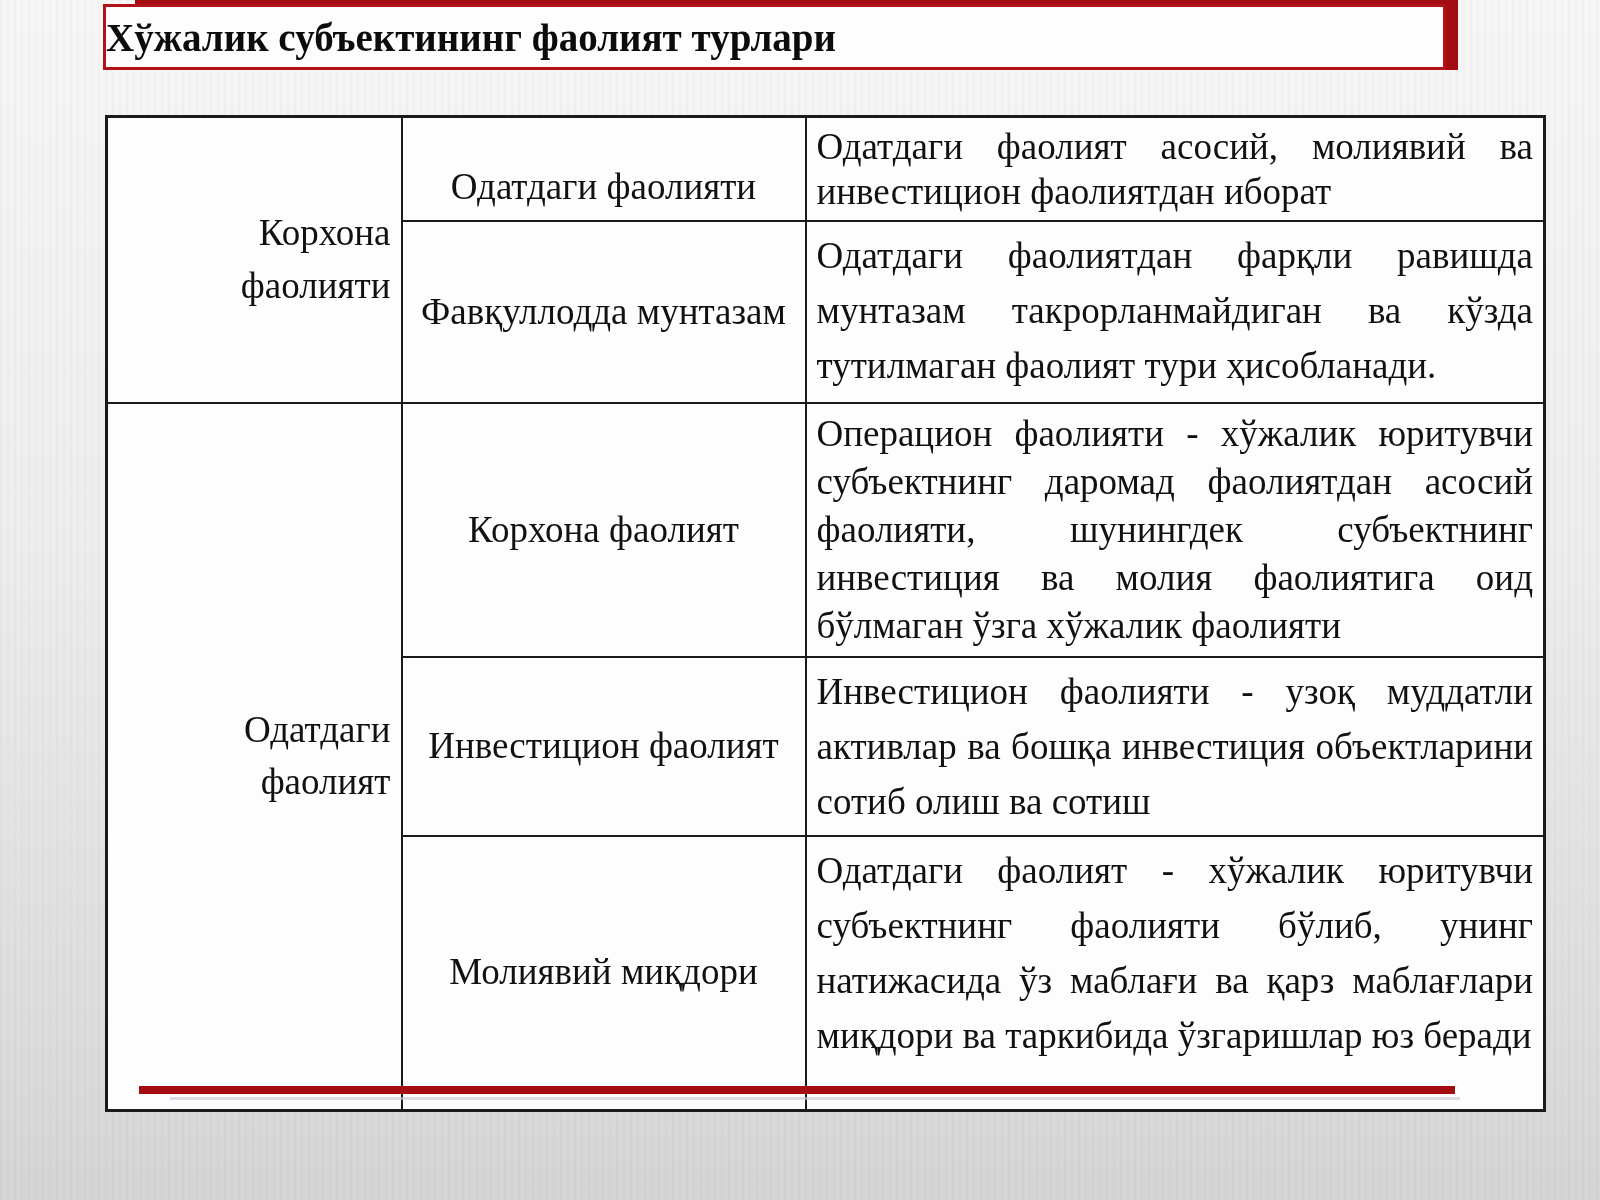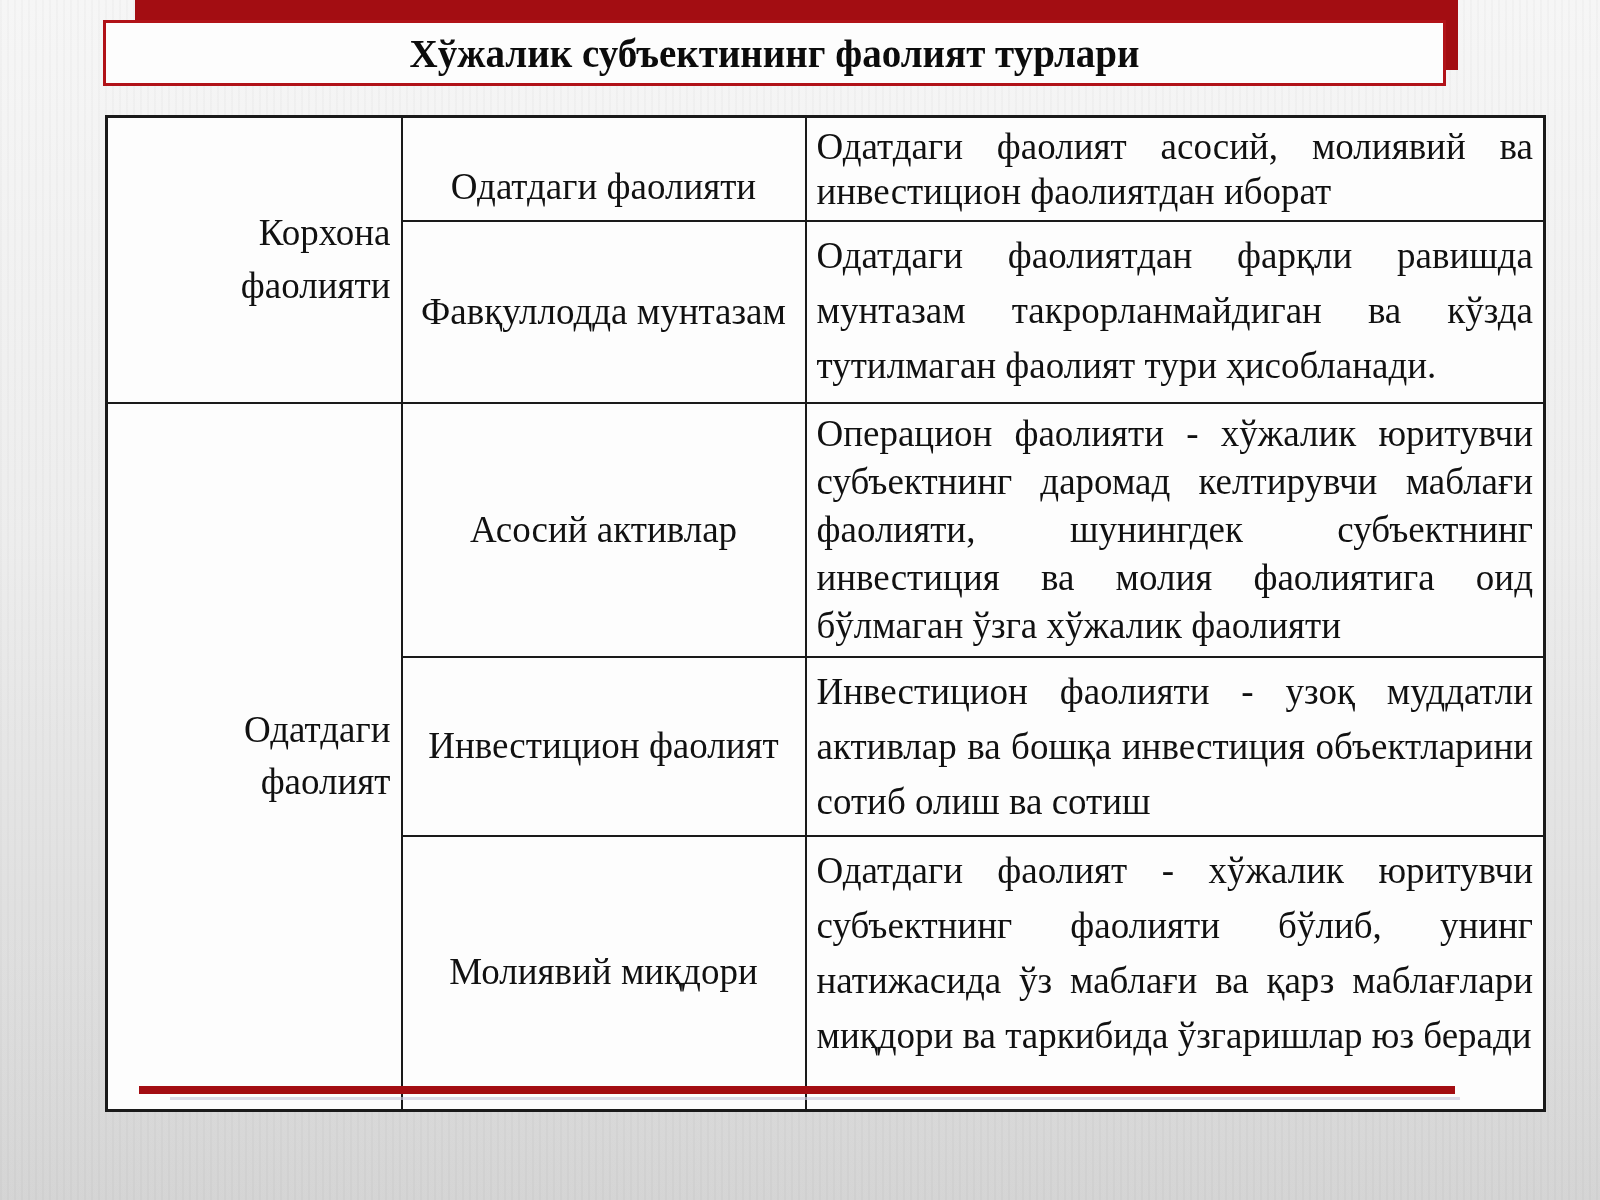--- a/index.html
+++ b/index.html
@@ -27,14 +27,13 @@
   .title-box {
     position: absolute;
     left: 103px;
-    top: 20px;
+    top: 4px;
     width: 1337px;
     height: 60px;
     background: #fdfdfd;
     border: 3px solid #b11218;
     display: flex;
     align-items: center;
-    justify-content: center;
   }
   .title-text {
     font-size: 39px;

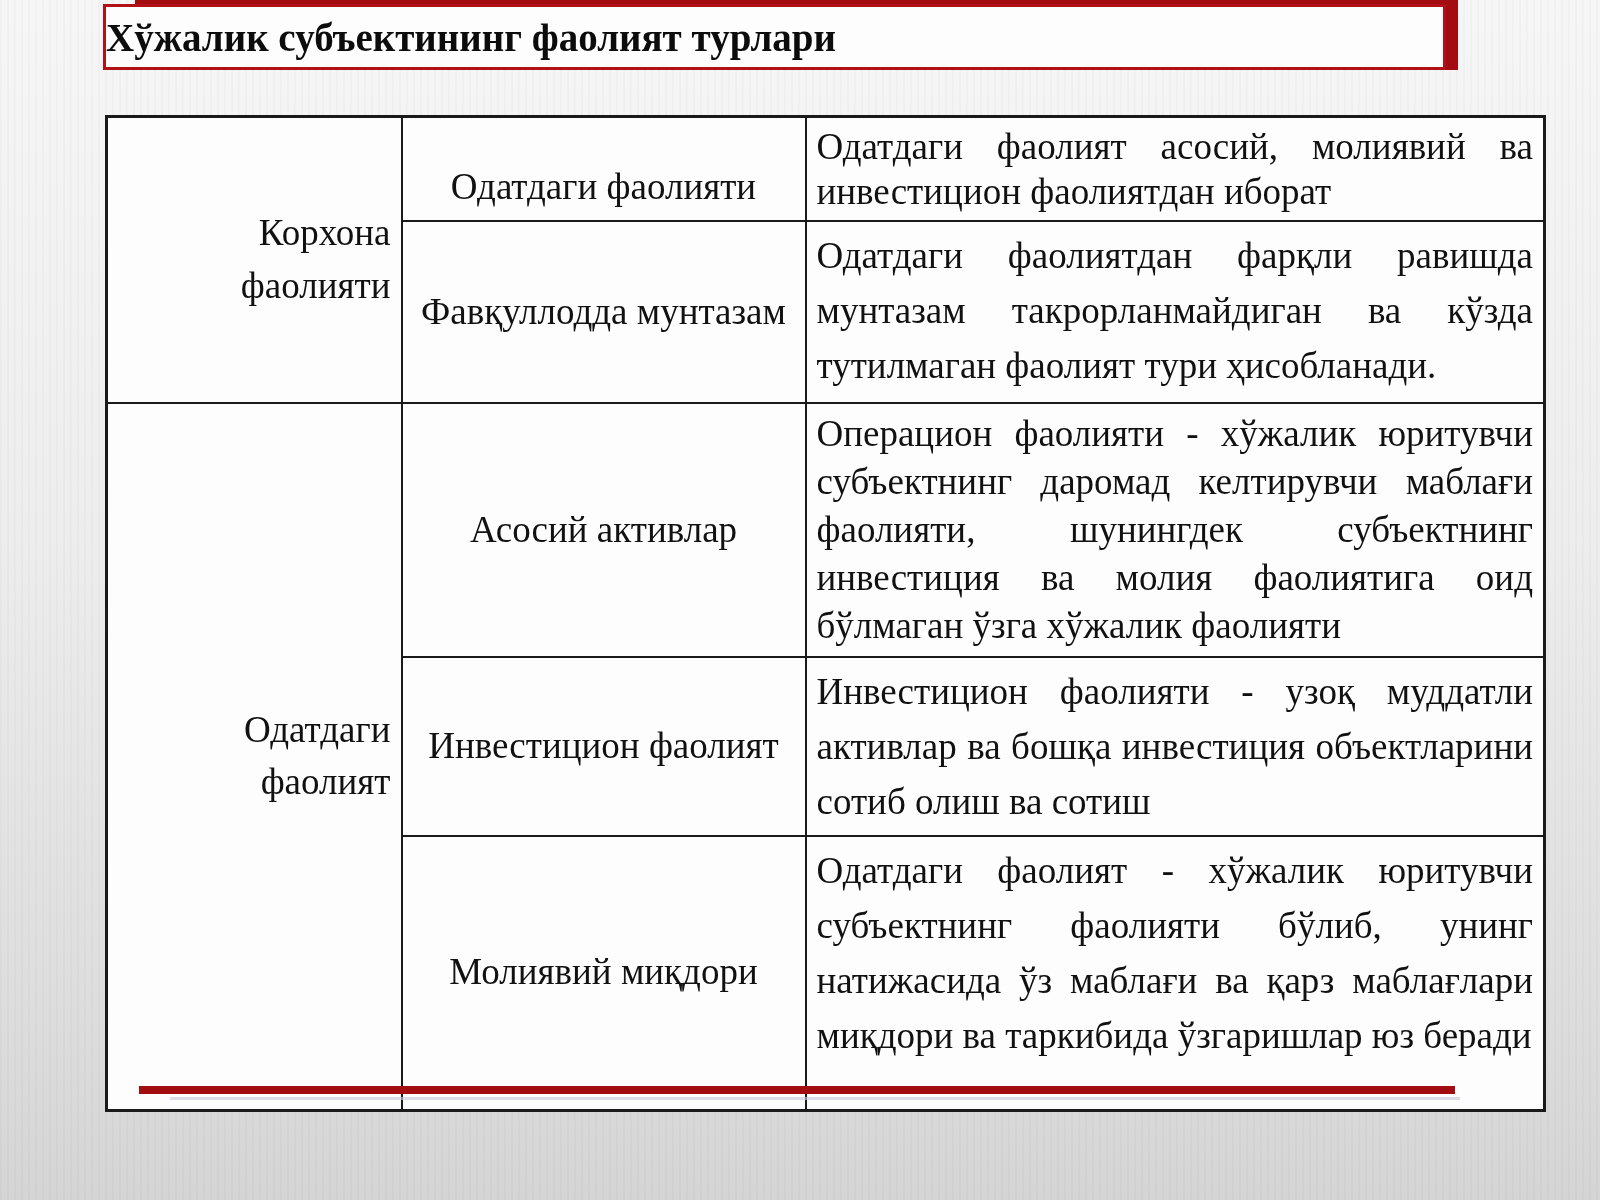--- a/index.html
+++ b/index.html
@@ -133,7 +133,7 @@
       <tr style="height:243px">
         <td class="group-cell" rowspan="3">Одатдаги фаолият</td>
         <td class="type-cell">Асосий активлар</td>
-        <td class="desc-cell lh48">Операцион фаолияти - хўжалик юритувчи субъектнинг даромад келтирувчи маблағи фаолияти, шунингдек субъектнинг инвестиция ва молия фаолиятига оид бўлмаган ўзга хўжалик фаолияти</td>
+        <td class="desc-cell lh48">Операцион фаолияти - хўжалик юритувчи субъектнинг даромад фаолиятдан асосий фаолияти, шунингдек субъектнинг инвестиция ва молия фаолиятига оид бўлмаган ўзга хўжалик фаолияти</td>
       </tr>
       <tr style="height:168px">
         <td class="type-cell">Инвестицион фаолият</td>

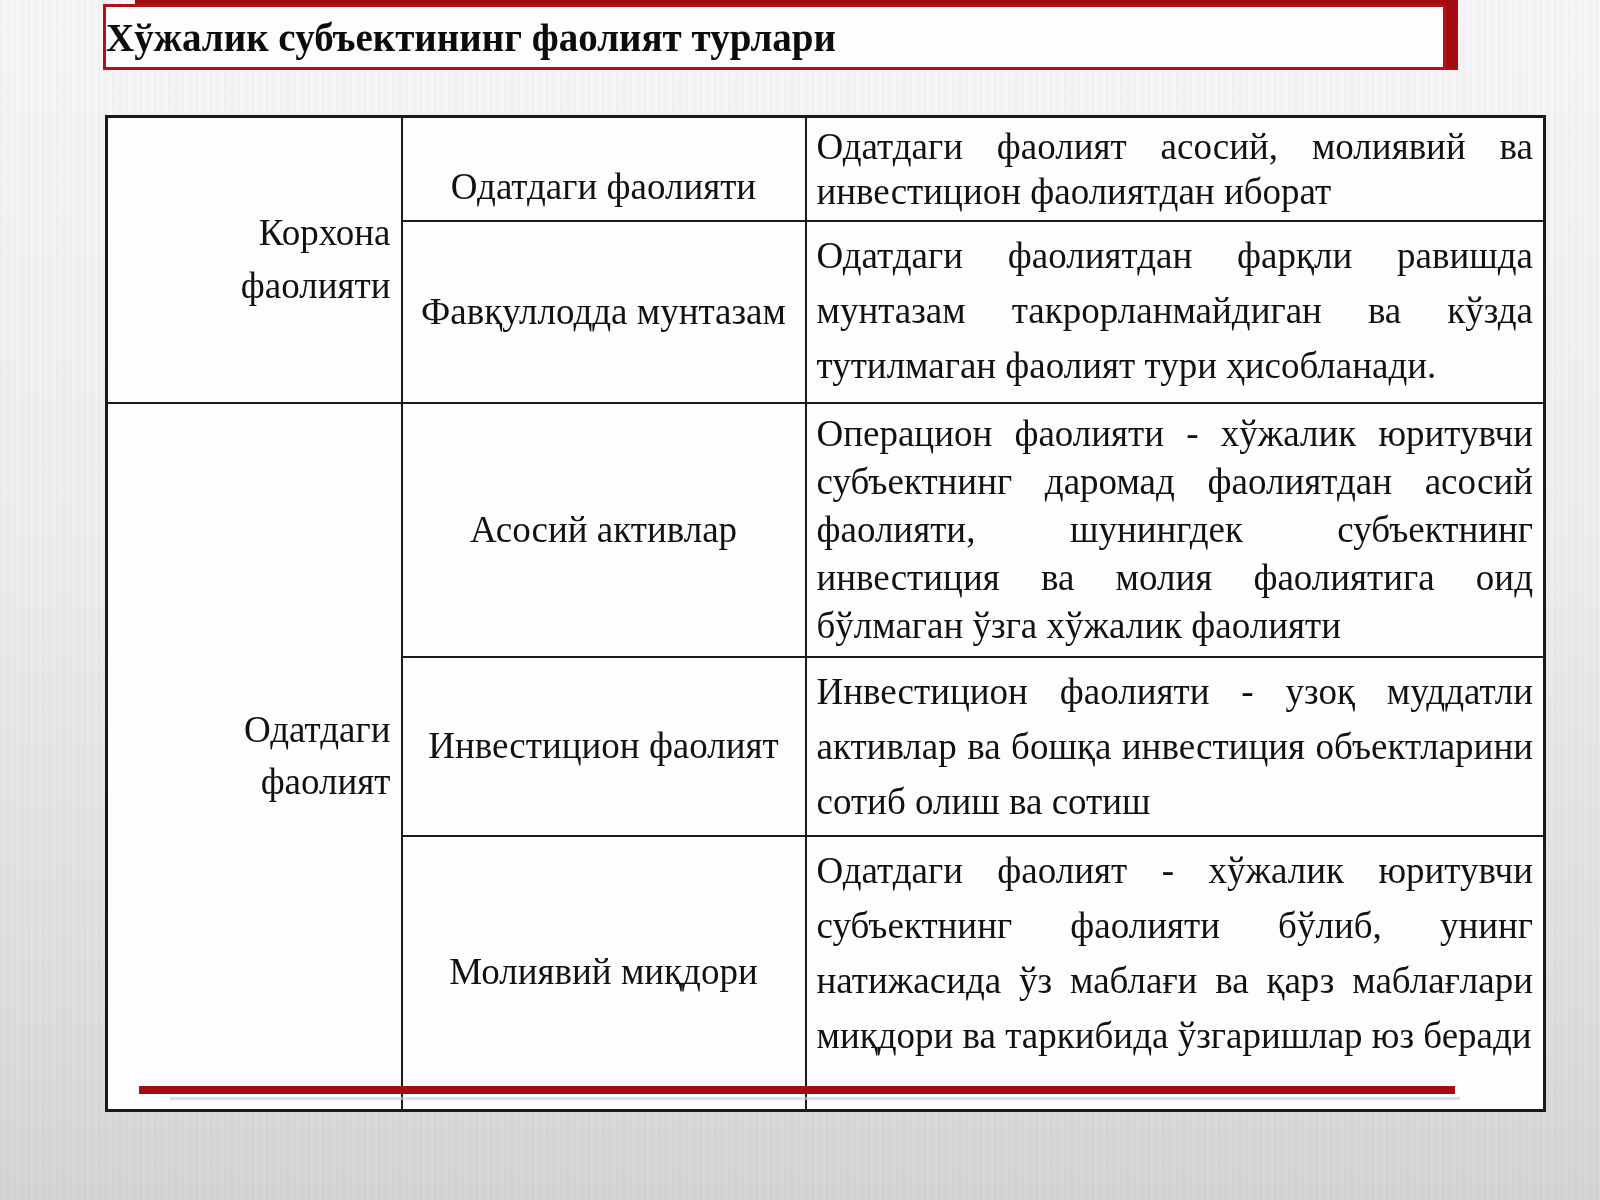--- a/index.html
+++ b/index.html
@@ -132,7 +132,7 @@
       </tr>
       <tr style="height:243px">
         <td class="group-cell" rowspan="3">Одатдаги фаолият</td>
-        <td class="type-cell">Асосий активлар</td>
+        <td class="type-cell">Корхона фаолият</td>
         <td class="desc-cell lh48">Операцион фаолияти - хўжалик юритувчи субъектнинг даромад фаолиятдан асосий фаолияти, шунингдек субъектнинг инвестиция ва молия фаолиятига оид бўлмаган ўзга хўжалик фаолияти</td>
       </tr>
       <tr style="height:168px">

